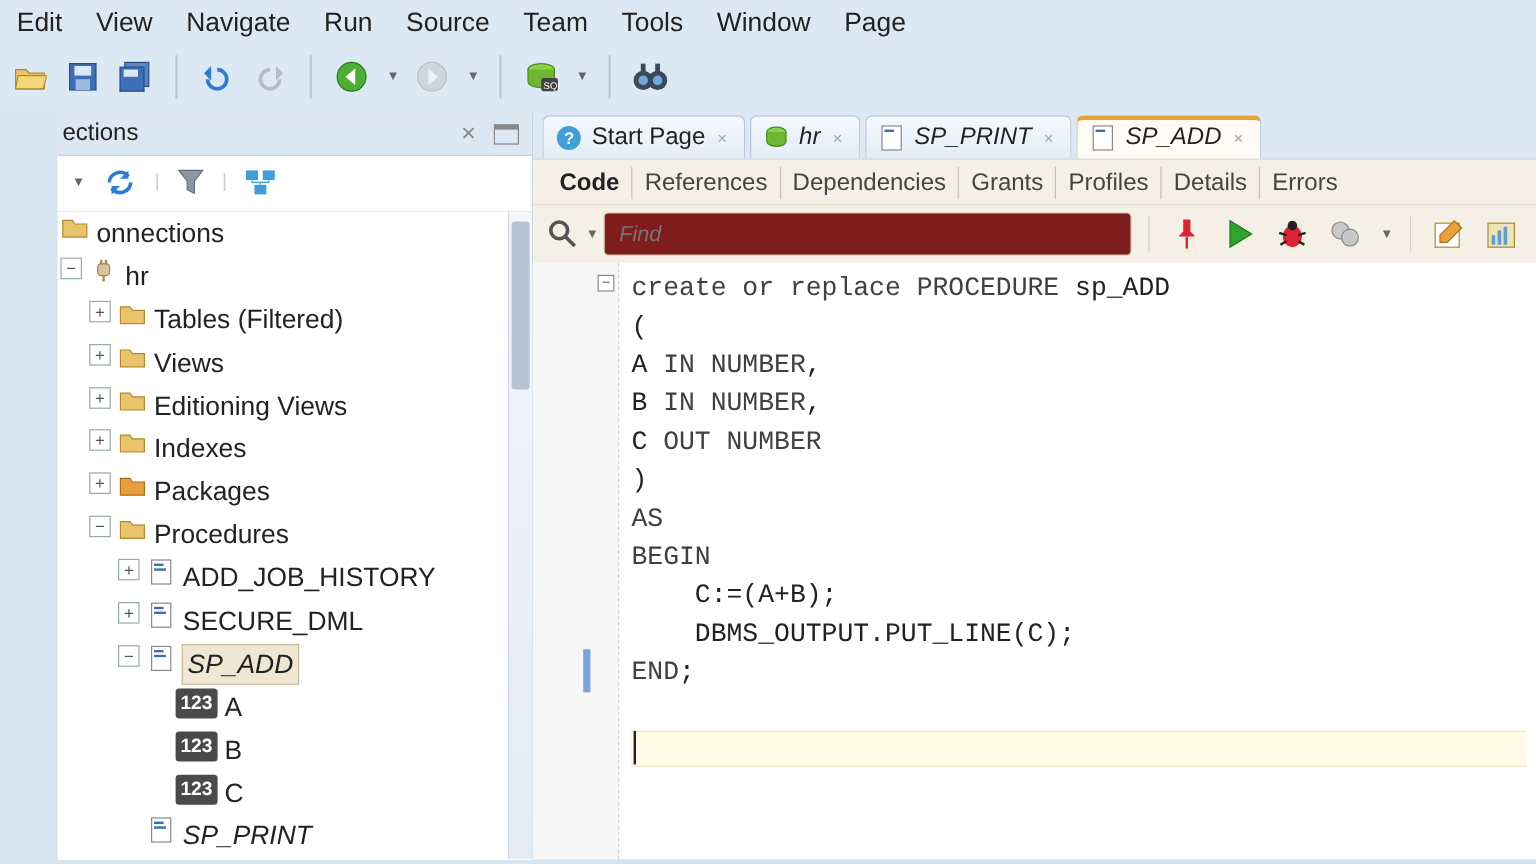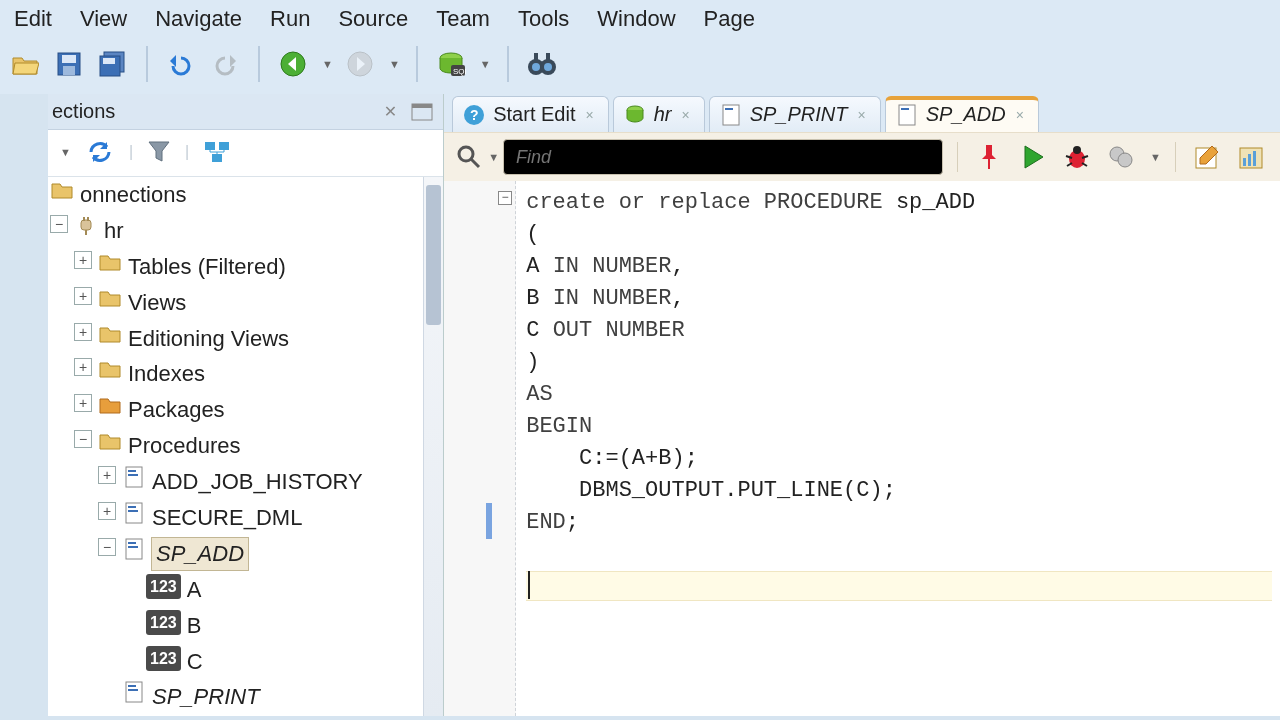--- a/index.html
+++ b/index.html
@@ -508,7 +508,7 @@
               <text x="7" y="16" font-size="14" fill="#fff" font-weight="bold">?</text>
             </svg>
           </span>
-        <span style="font-style:normal">Start Edit</span>
+        <span style="font-style:normal">Start Page</span>
         <span class="close-x">×</span>
       </div>
       <div class="tab">

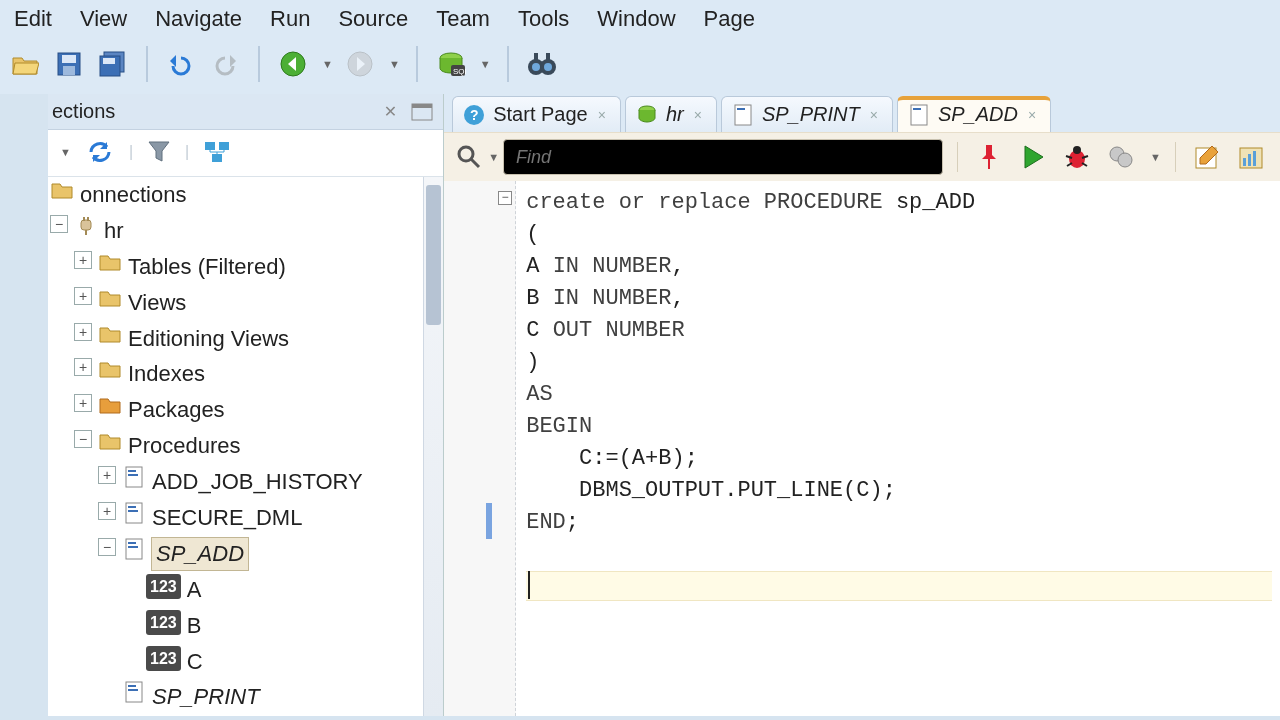--- a/index.html
+++ b/index.html
@@ -543,6 +543,15 @@
       </div>
     </div>
 
+    <div class="subtabs">
+      <span class="subtab active">Code</span>
+      <span class="subtab">References</span>
+      <span class="subtab">Dependencies</span>
+      <span class="subtab">Grants</span>
+      <span class="subtab">Profiles</span>
+      <span class="subtab">Details</span>
+      <span class="subtab">Errors</span>
+    </div>
 
     <div class="editor-toolbar">
       <div class="find-wrap">

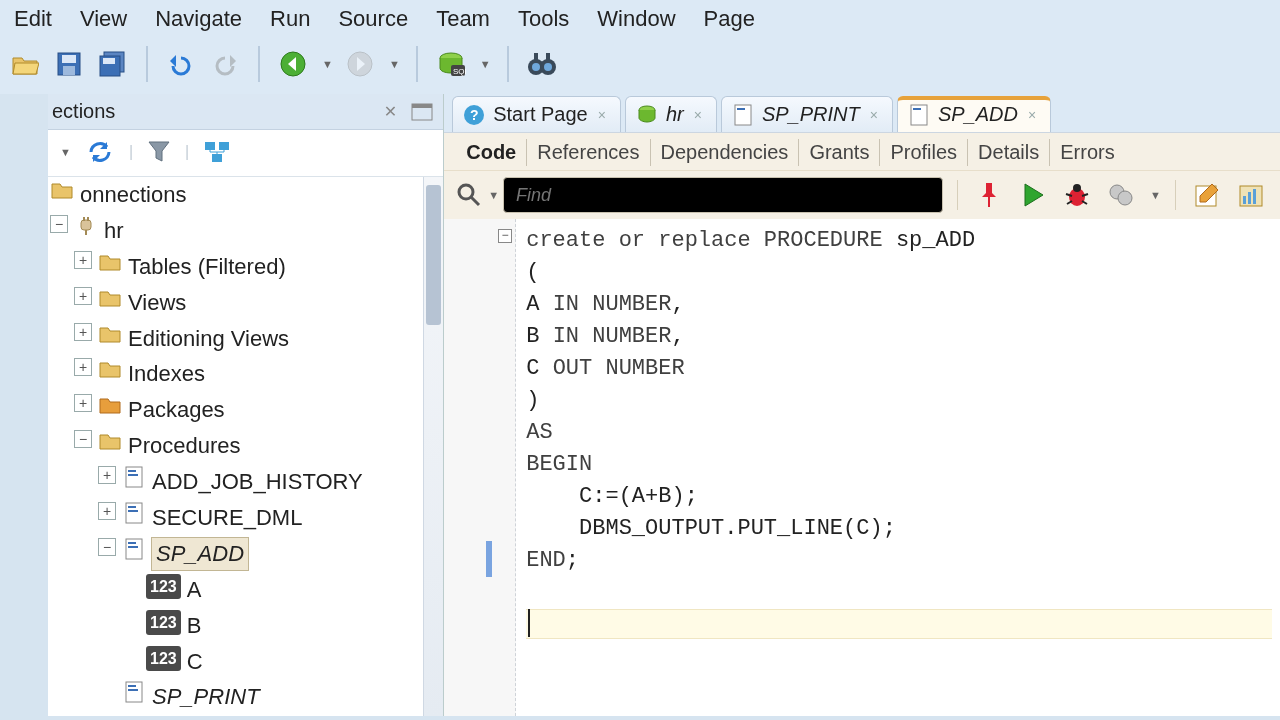--- a/index.html
+++ b/index.html
@@ -169,7 +169,7 @@
     width: 440px; height: 36px;
     border: 1px solid #c8c1af;
     border-radius: 4px;
-    background: #000000;
+    background: #7f1d1d;
     font-size: 18px; font-style: italic; color: #999;
     padding: 12px 12px;
   }

